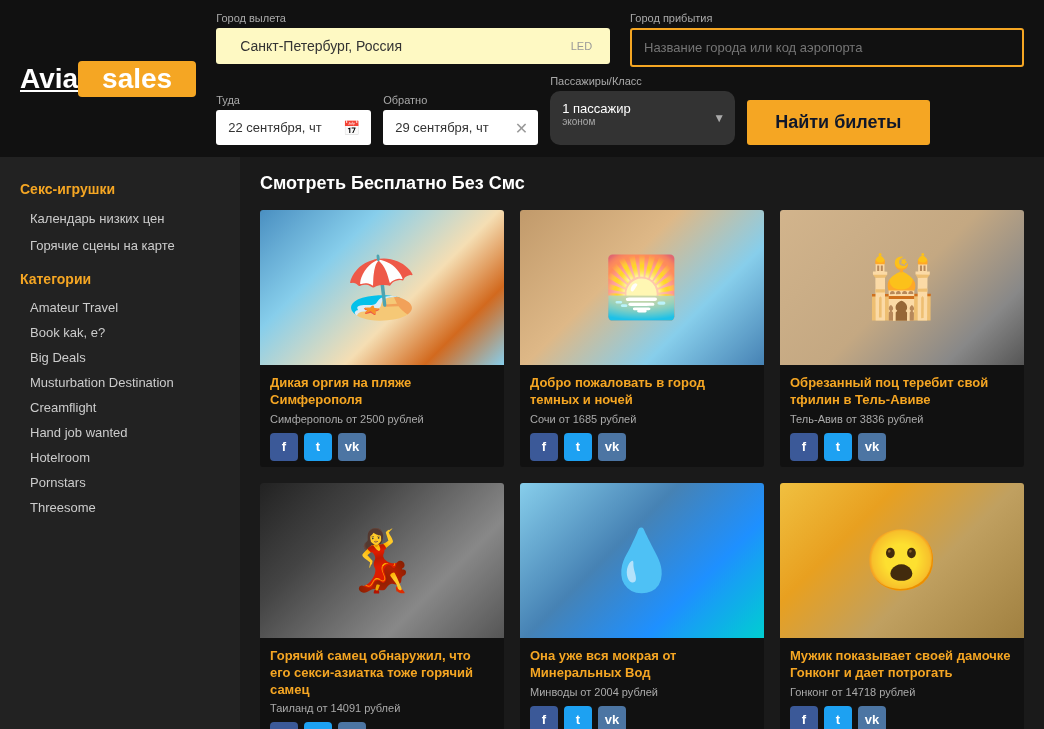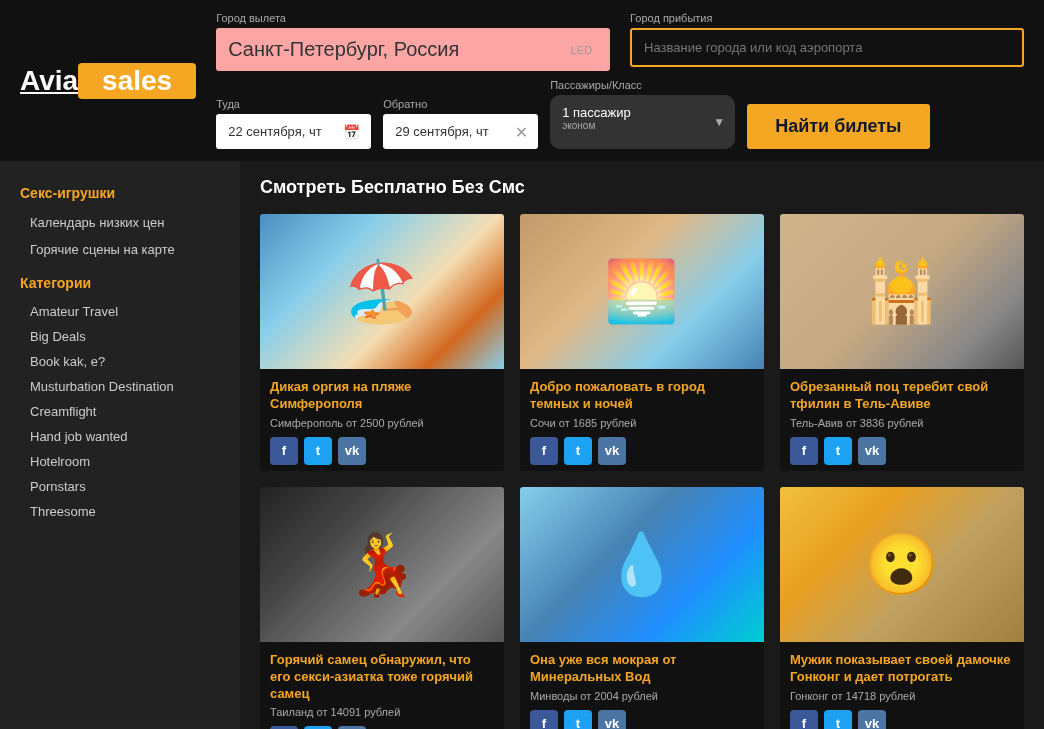--- a/index.html
+++ b/index.html
@@ -19,7 +19,7 @@
     .field-label { font-size: 11px; color: #aaa; margin-bottom: 4px; }
 
     .origin-field { flex: 1; position: relative; }
-    .origin-input { width: 100%; background: #fca5a5; color: #333; border: none; padding: 10px 12px; font-size: 20px; border-radius: 3px; outline: none; }
+    .origin-input { width: 100%; background: #fef9c3; color: #333; border: none; padding: 10px 24px; font-size: 14px; border-radius: 3px; outline: none; }
     .origin-led { position: absolute; right: 18px; top: 50%; transform: translateY(-50%); font-size: 11px; color: #999; }
 
     .dest-field { flex: 1; }

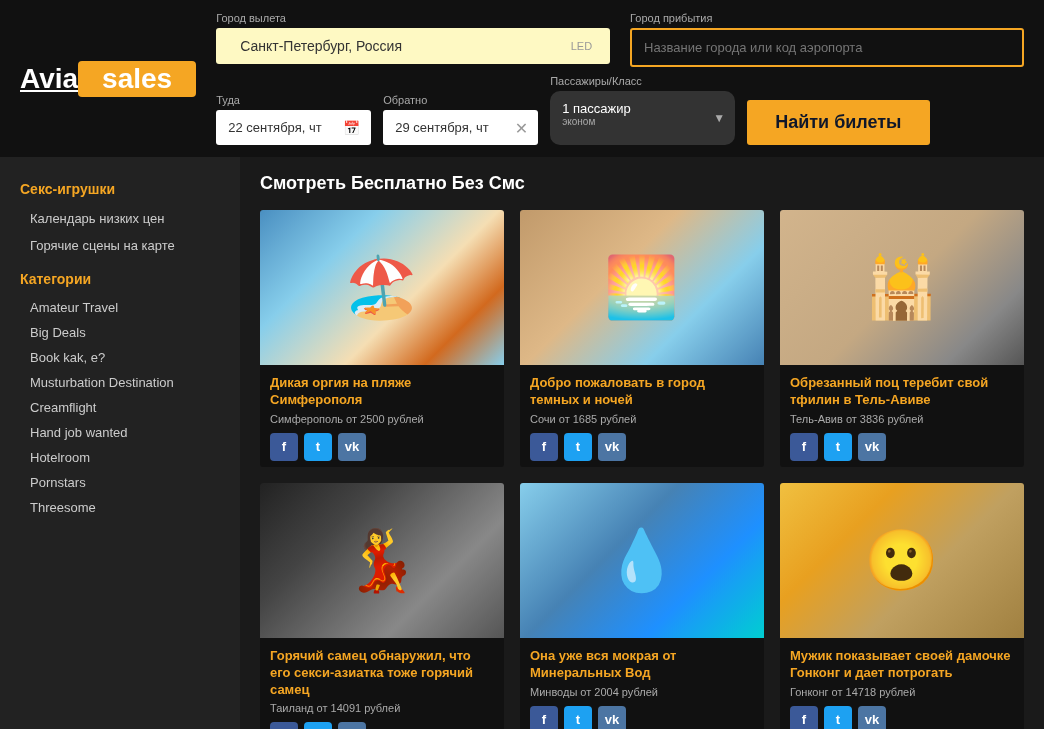--- a/index.html
+++ b/index.html
@@ -141,8 +141,8 @@
 
     <div class="sidebar-category-title">Категории</div>
     <a class="sidebar-cat-link">Amateur Travel</a>
+    <a class="sidebar-cat-link">Book kak, e?</a>
     <a class="sidebar-cat-link">Big Deals</a>
-    <a class="sidebar-cat-link">Book kak, e?</a>
     <a class="sidebar-cat-link">Musturbation Destination</a>
     <a class="sidebar-cat-link">Creamflight</a>
     <a class="sidebar-cat-link">Hand job wanted</a>

